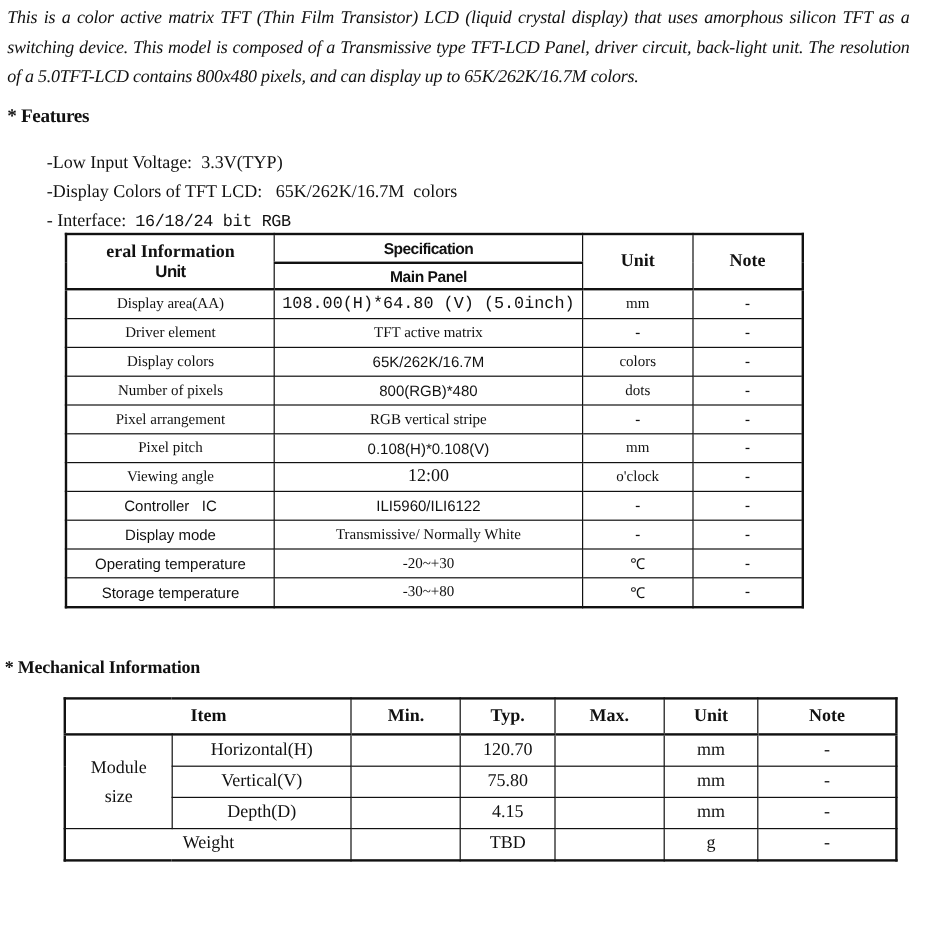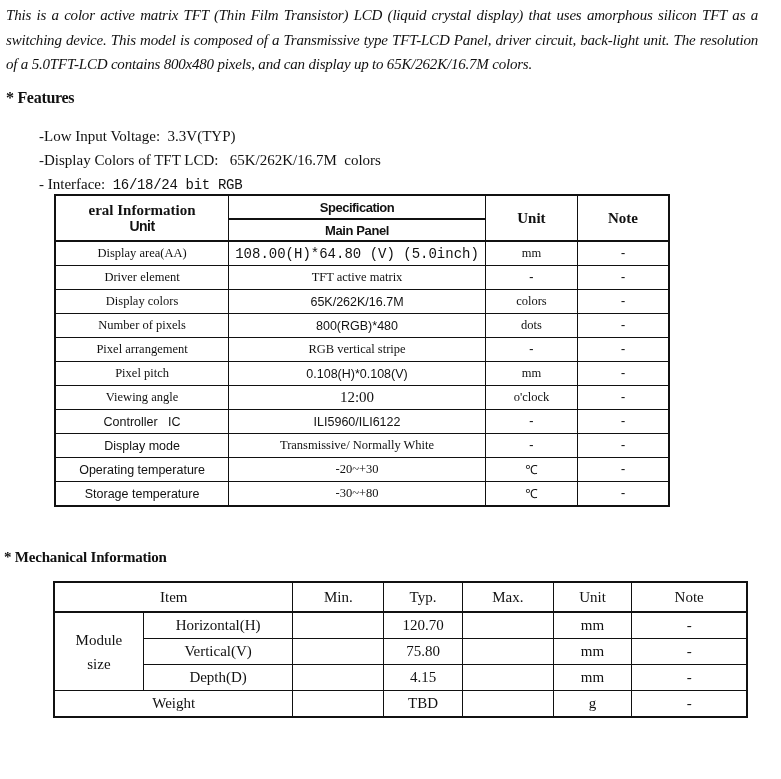--- a/index.html
+++ b/index.html
@@ -53,7 +53,7 @@
   
   #mech-table { left: 53px; top: 581px; width: 695px; border: 2px solid #111; }
   #mech-table td, #mech-table th { font-size: 15px; height: 25px; }
-  #mech-table th { font-weight: normal; height: 28px; border-bottom: 2px solid #111; margin-left: 28px; }
+  #mech-table th { font-weight: bold; height: 28px; border-bottom: 2px solid #111; margin-left: 28px; }
   #mech-table .module-cell { width: 88px; line-height: 24px; text-align: center; }
   #mech-table .module-cell span { display: block; }
   #mech-table .sub-item { width: 149px; }

